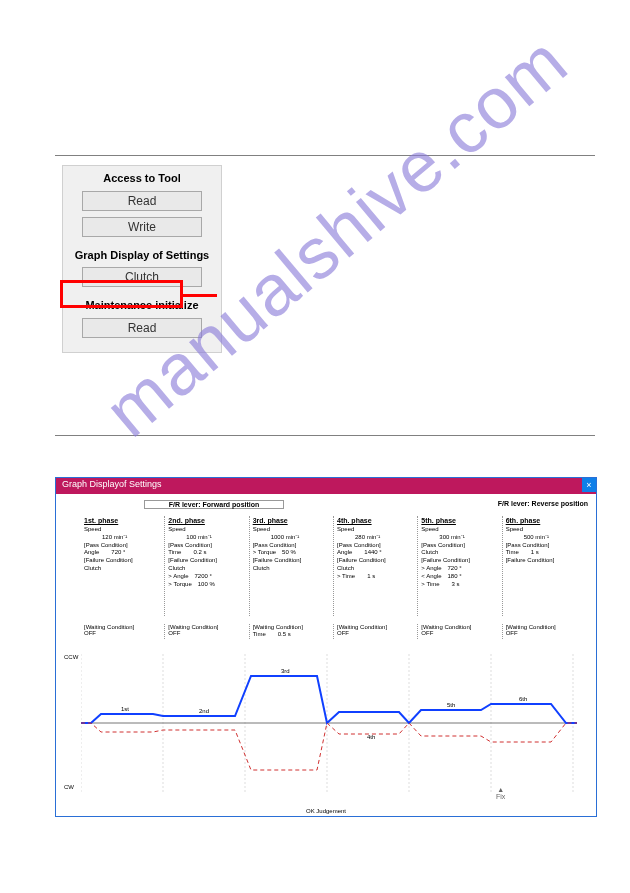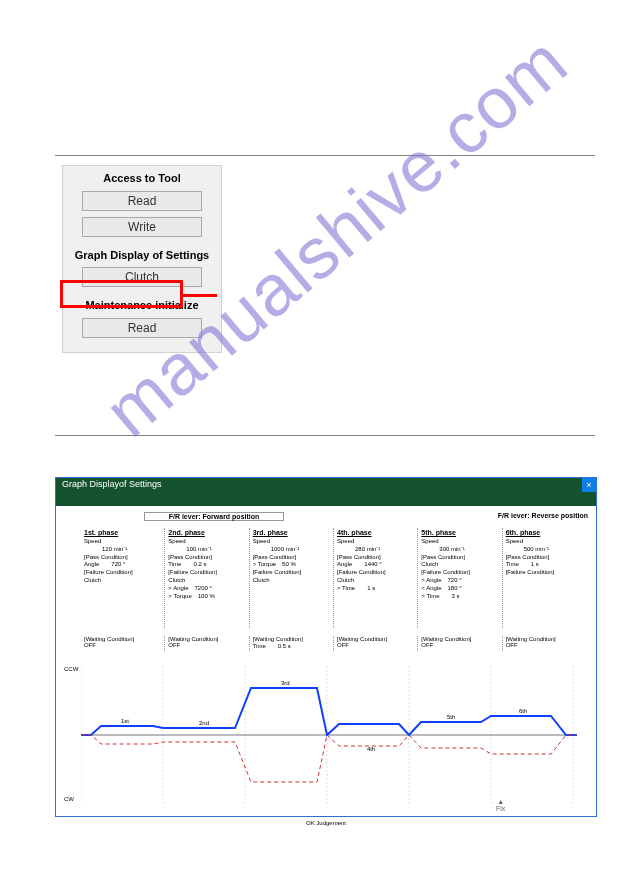--- a/index.html
+++ b/index.html
@@ -26,7 +26,7 @@
 
   
   .gwin { position: absolute; left: 55px; top: 477px; width: 542px; height: 340px; background: #fff; border: 1px solid #2a6fd6; font-size: 6px; }
-  .gtitle { height: 28px; background: #14532d; color: #fff; font-size: 9px; padding: 1px 6px; position: relative; }
+  .gtitle { height: 16px; background: #be185d; color: #fff; font-size: 9px; padding: 1px 6px; position: relative; }
   .gtitle .x { position: absolute; right: 0; top: 0; width: 14px; height: 14px; text-align: center; background: #0f7fe8; color: #fff; font-size: 9px; line-height: 14px; }
   .gbody { position: relative; width: 100%; height: 326px; }
   .toprow { position: absolute; top: 6px; left: 8px; right: 8px; height: 12px; }

